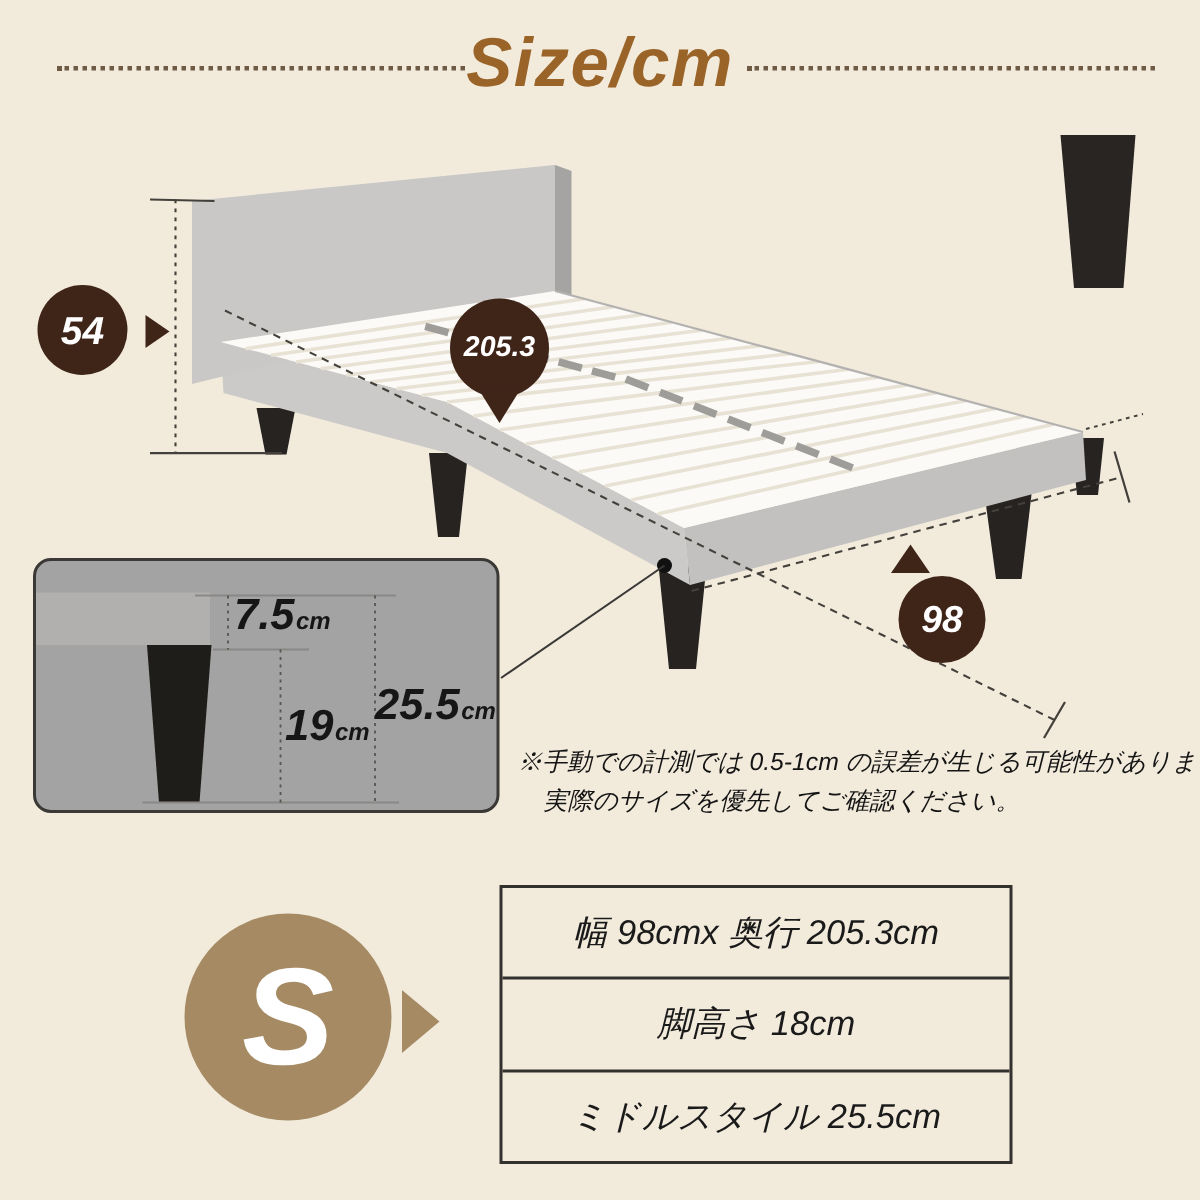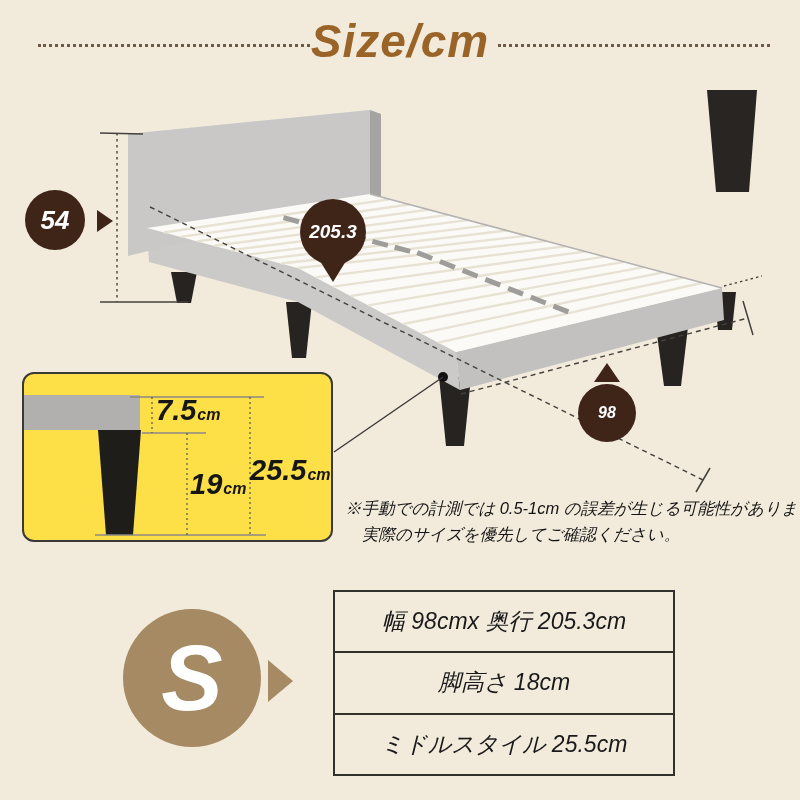--- a/index.html
+++ b/index.html
@@ -42,7 +42,7 @@
   
   .inset {
     position:absolute; left:22px; top:372px; width:311px; height:170px;
-    background:#fde047; border:2px solid #3b3936; border-radius:12px;
+    background:#a3a3a3; border:2px solid #3b3936; border-radius:12px;
     box-sizing:border-box;
   }
   .inset svg { position:absolute; left:0; top:0; }

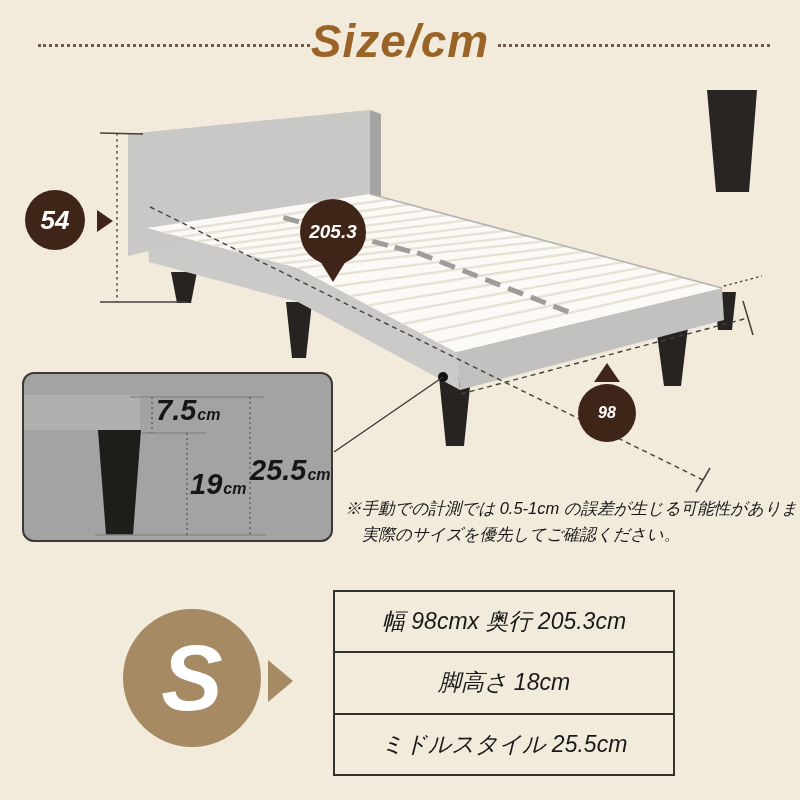--- a/index.html
+++ b/index.html
@@ -30,7 +30,7 @@
   }
   #badge-height { left:25px;  top:190px; width:60px;  height:60px;  font-size:26px; }
   #badge-length { left:300px; top:199px; width:66px;  height:66px;  font-size:19px; }
-  #badge-width  { left:578px; top:384px; width:58px;  height:58px;  font-size:16px; }
+  #badge-width  { left:599px; top:384px; width:58px;  height:58px;  font-size:25px; }
   #badge-size   { left:123px; top:609px; width:138px; height:138px; font-size:92px; background:#a58a63; }
 
   .tri { position:absolute; width:0; height:0; }

